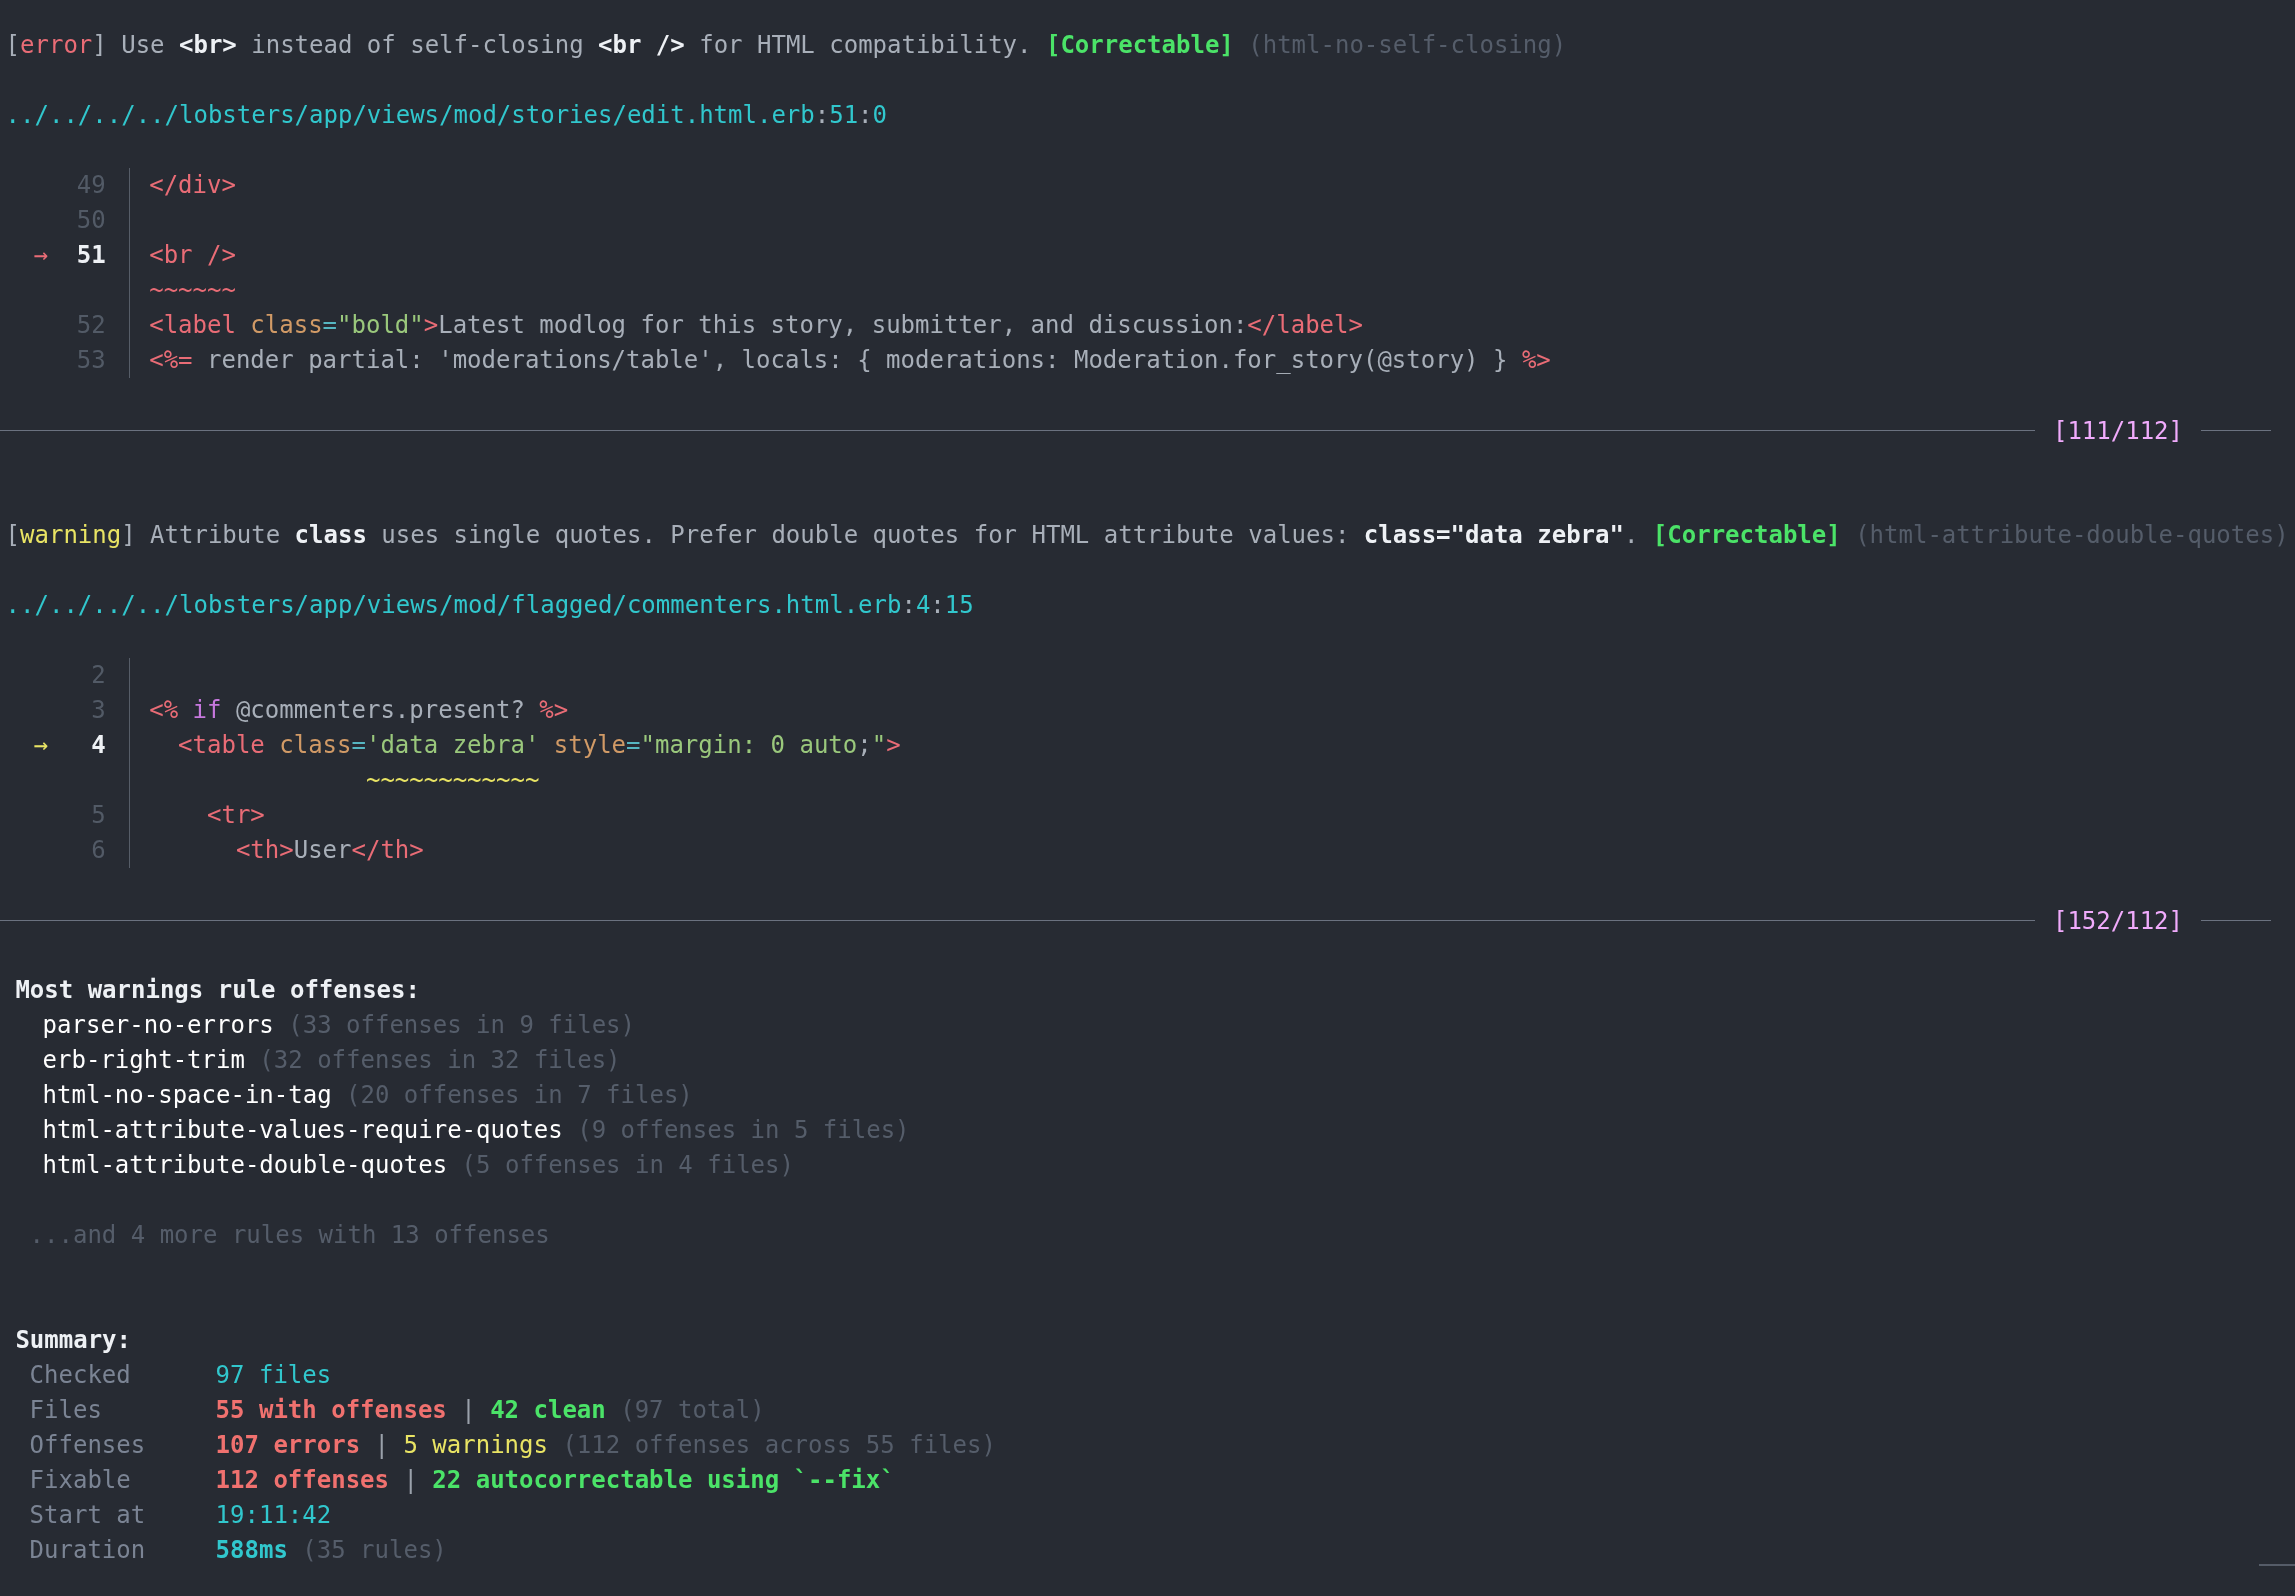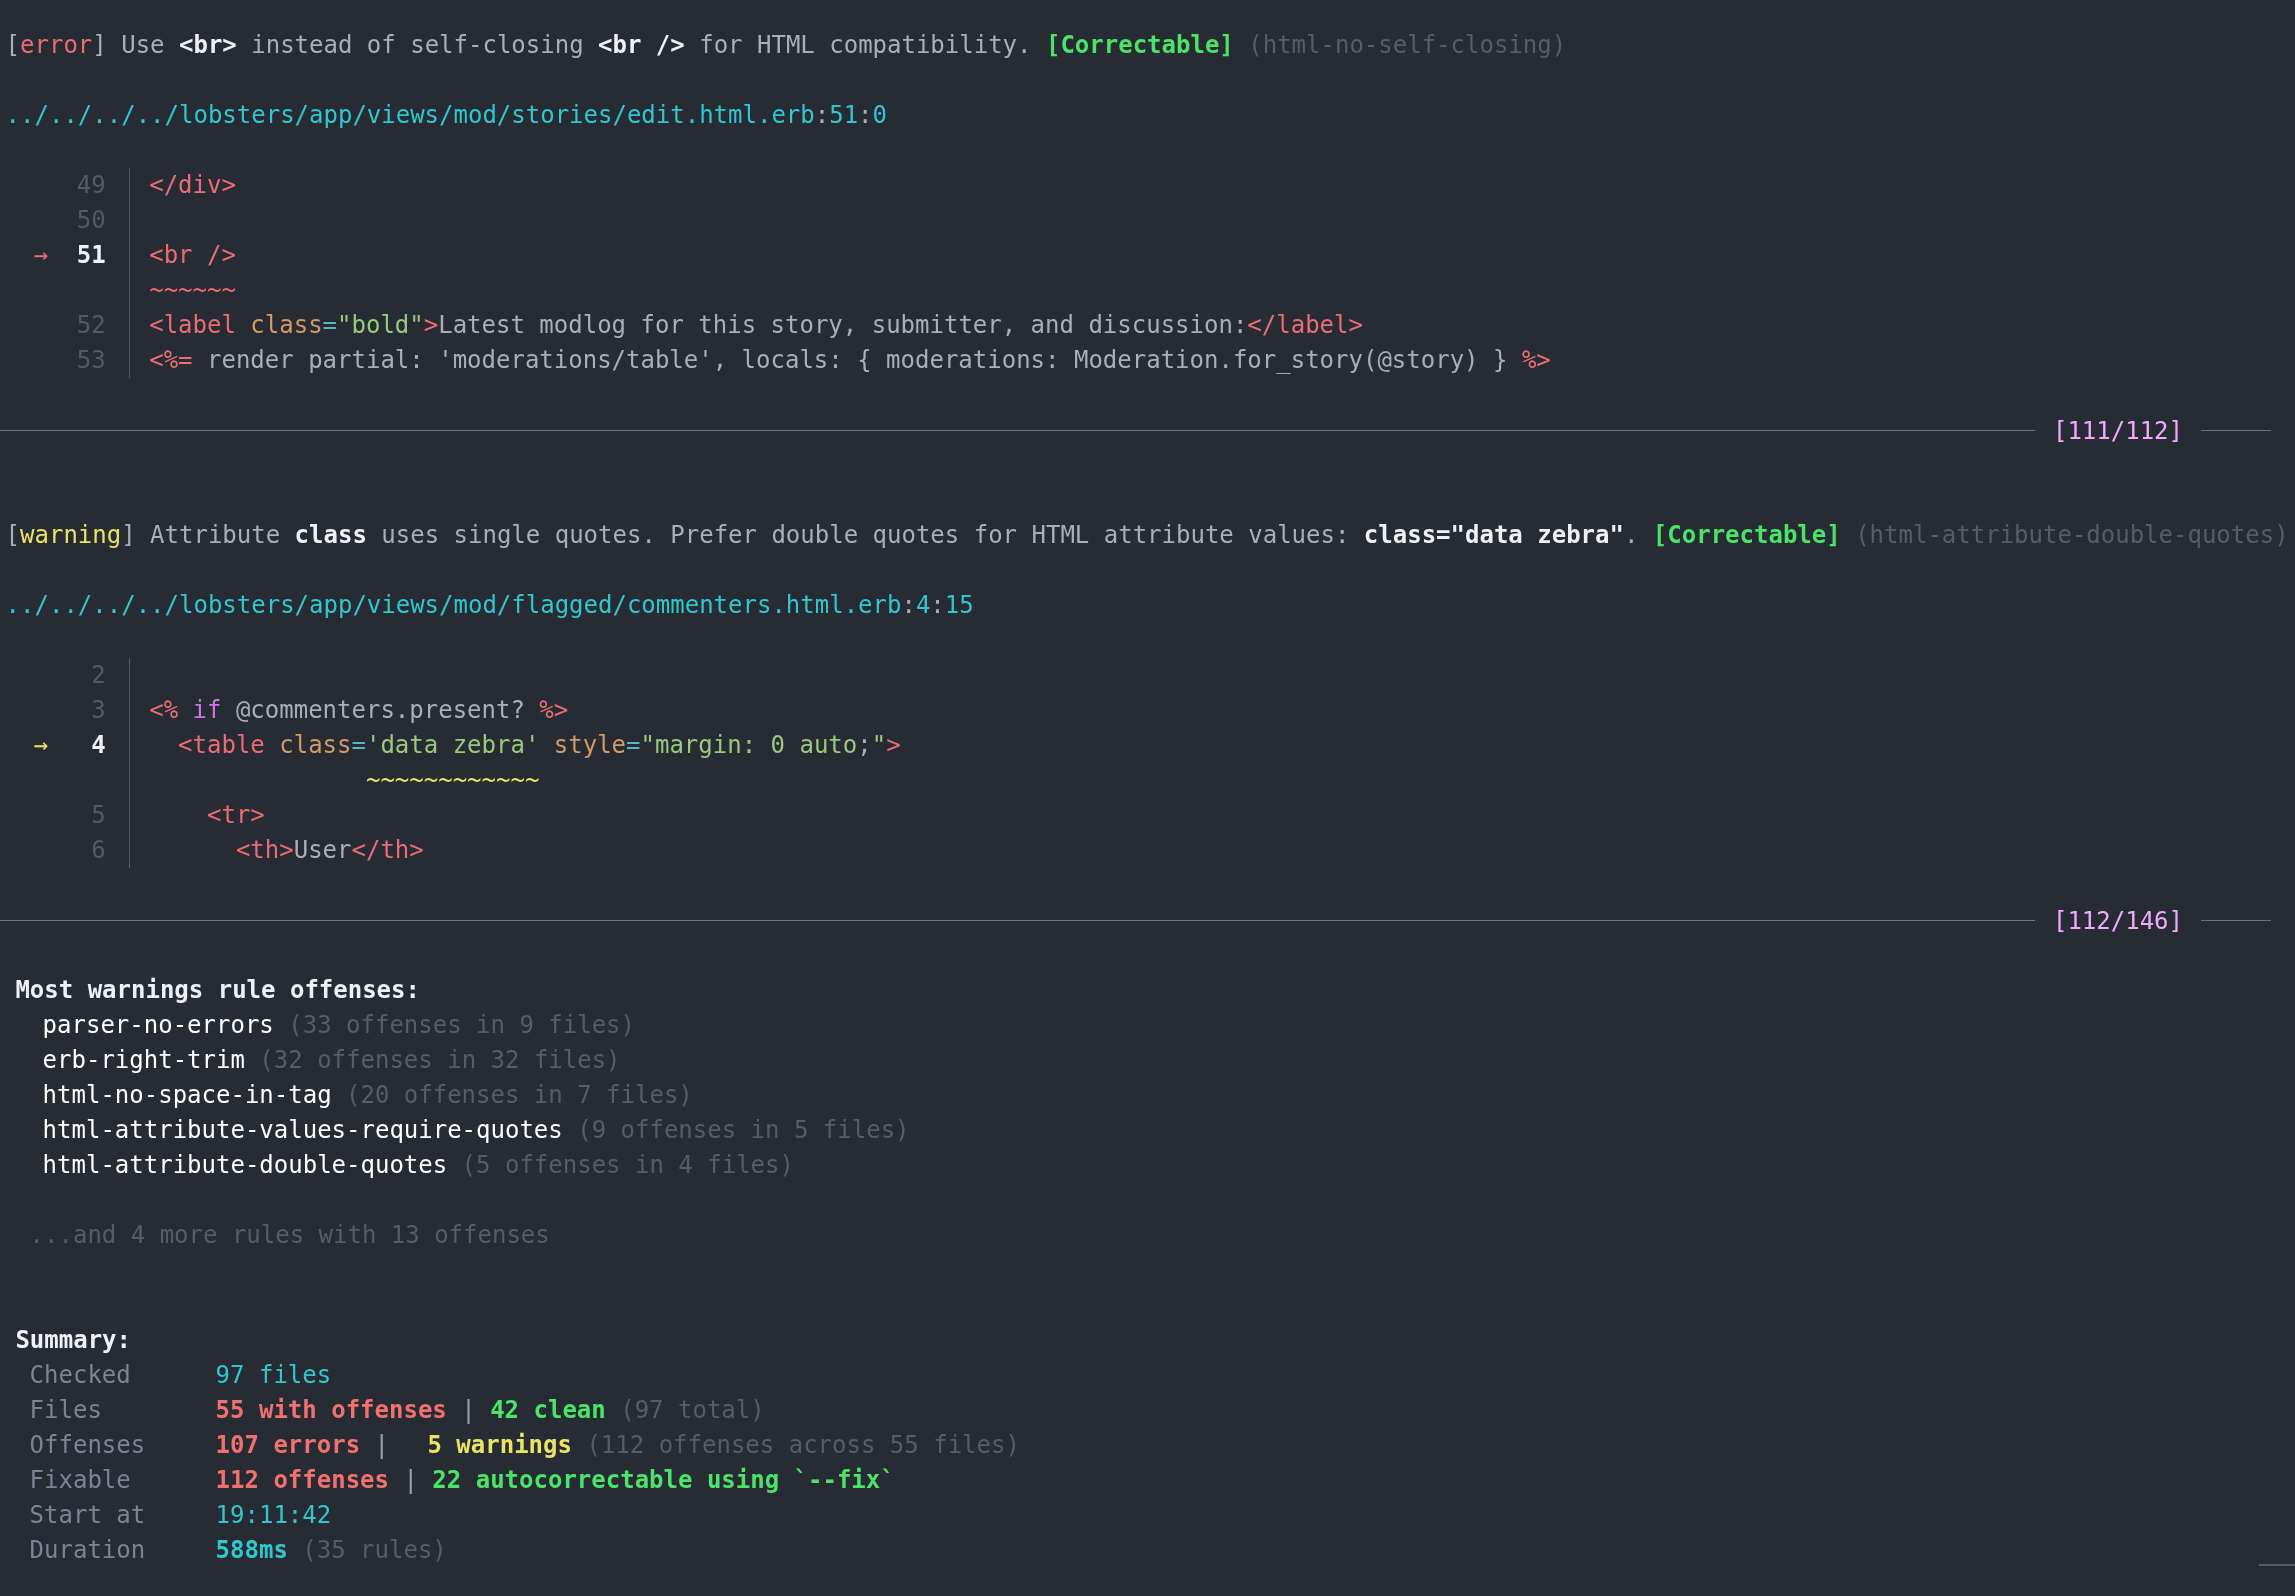--- a/index.html
+++ b/index.html
@@ -131,7 +131,7 @@
     <div class="spacer"></div>
     <div class="ruler">
       <span class="l1"></span>
-      <span class="lab">[112/146]</span>
+      <span class="lab">[152/112]</span>
       <span class="l2"></span>
     </div>
   </section>

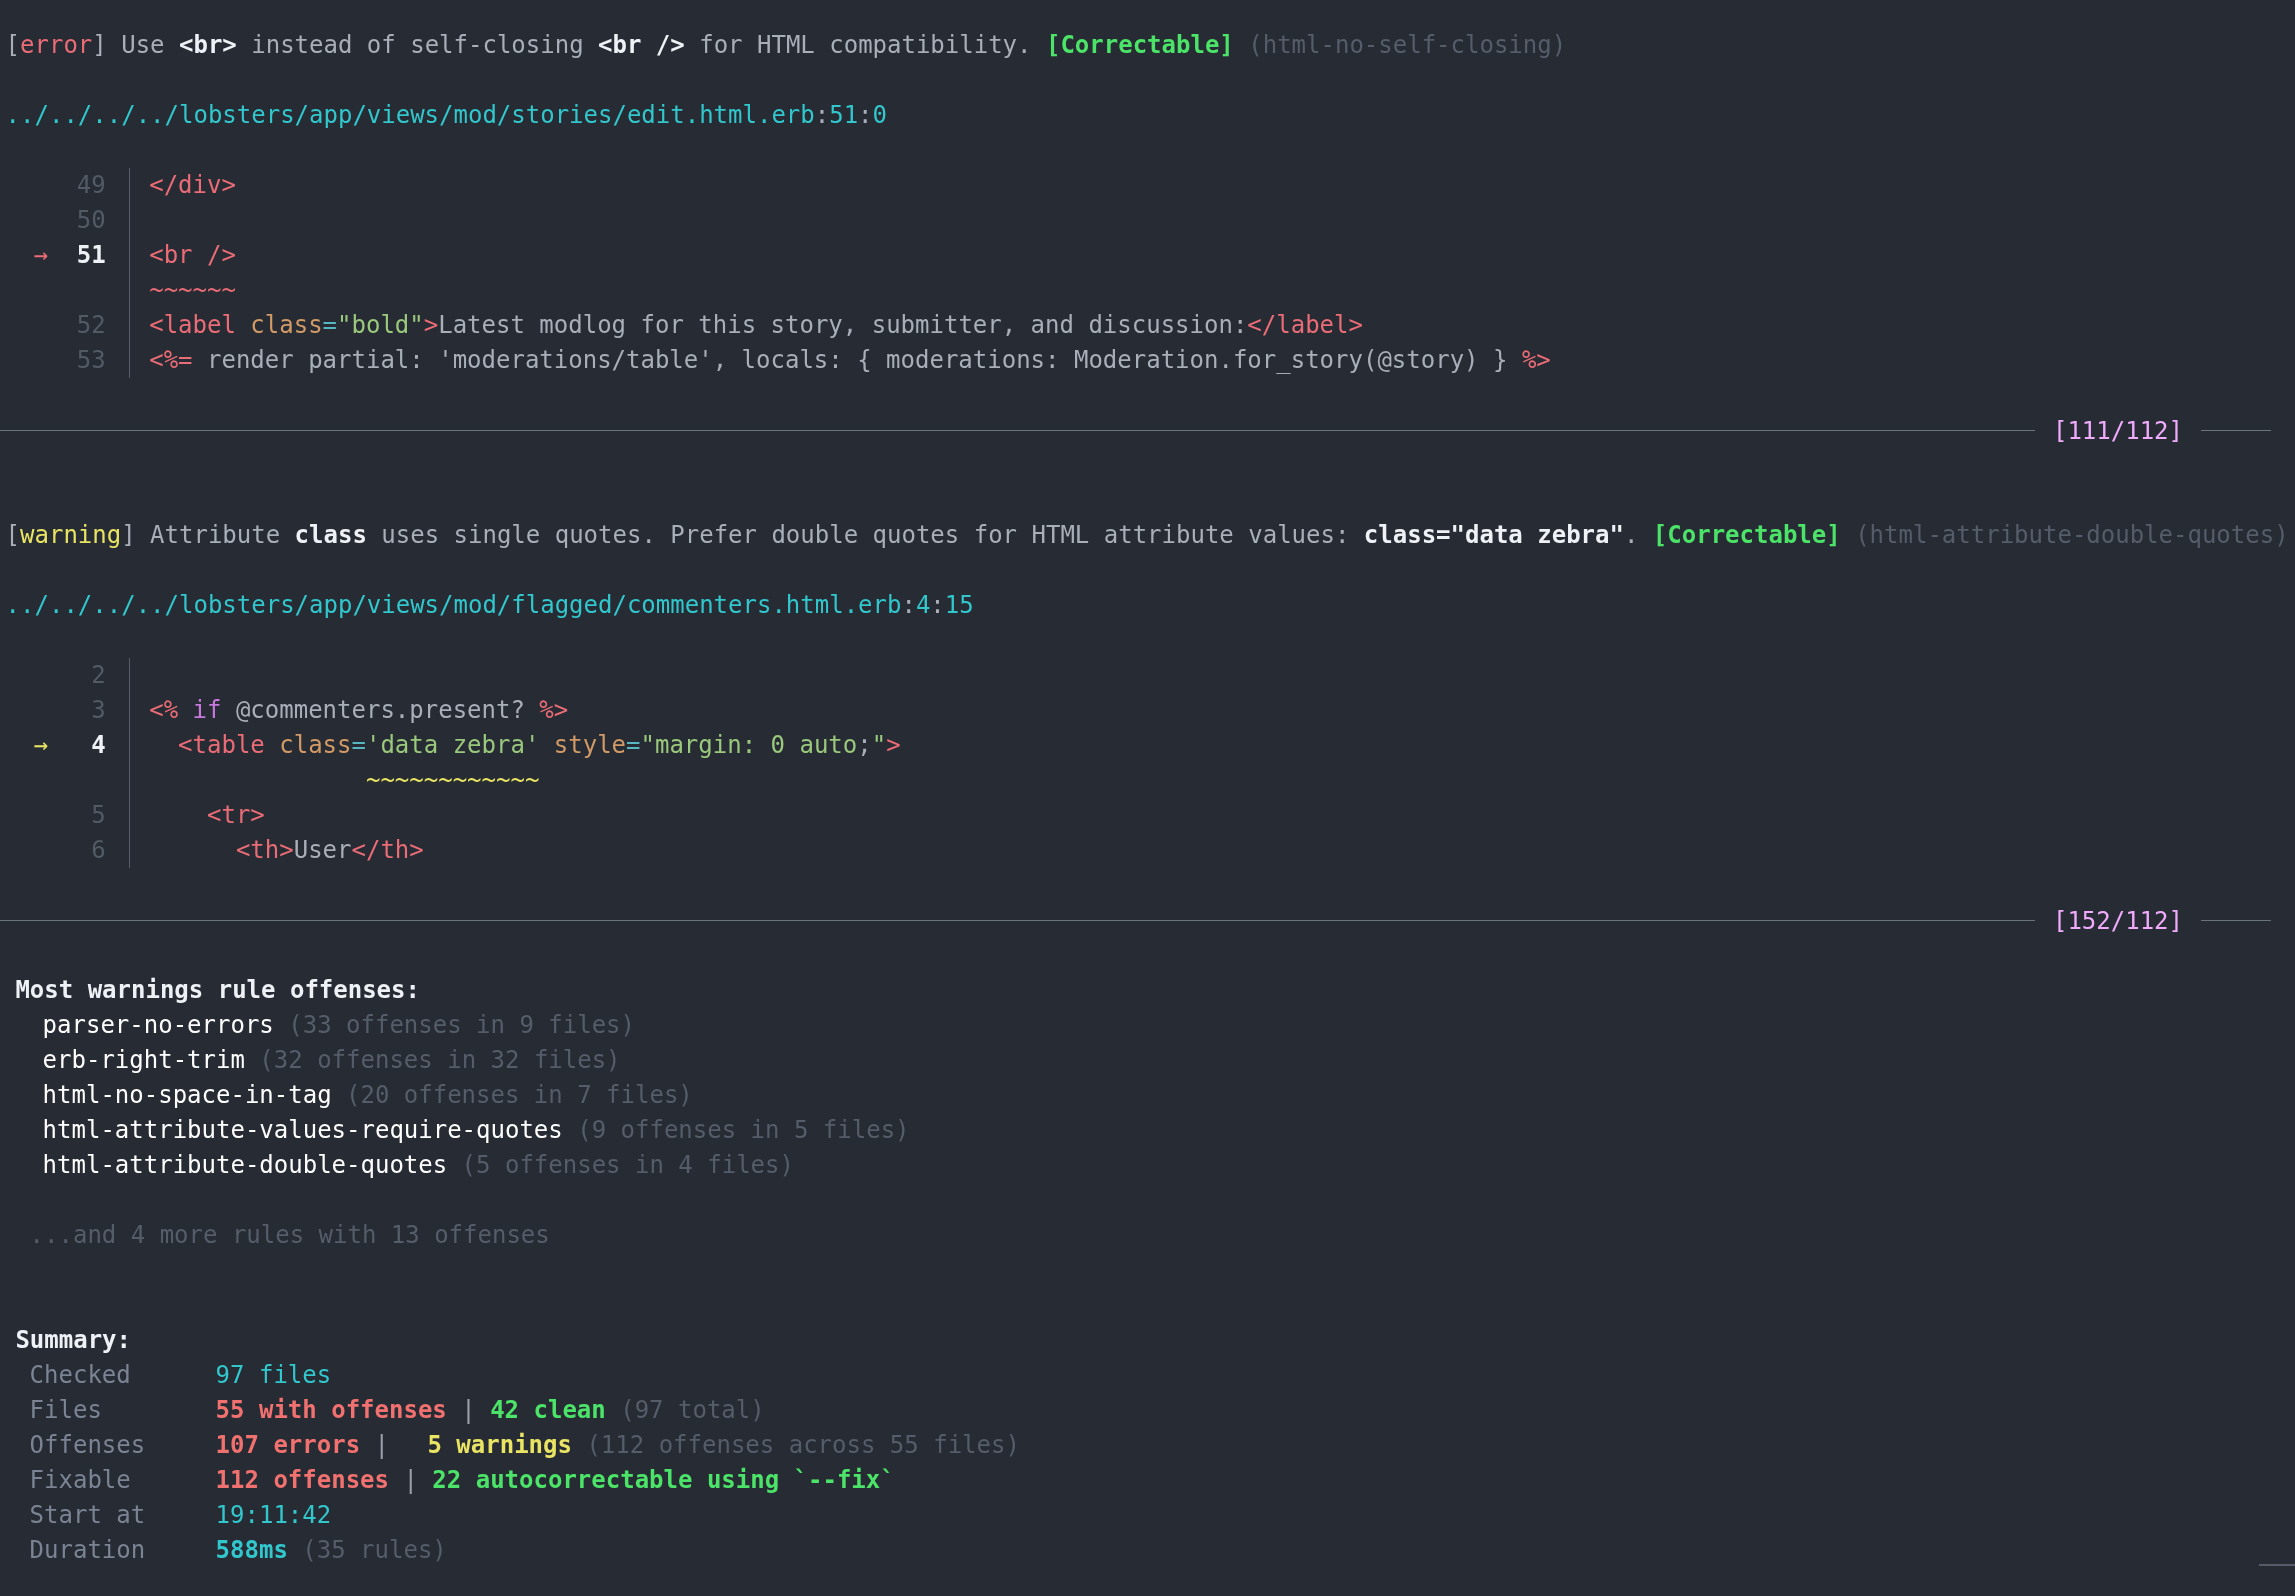--- a/index.html
+++ b/index.html
@@ -21,7 +21,7 @@
   .t-grn{color:#9ac87c;}
   .t-grn-b{color:#4be368;font-weight:bold;}
   .t-yel{color:#e9e464;}
-  .t-yel-b{color:#e9e464;font-weight:bold;margin-left:24px;}
+  .t-yel-b{color:#e9e464;font-weight:normal;}
   .t-cyan{color:#31c7cd;}
   .t-cyan-b{color:#31c7cd;font-weight:bold;}
   .t-wht-b{color:#eef1f5;font-weight:bold;}

